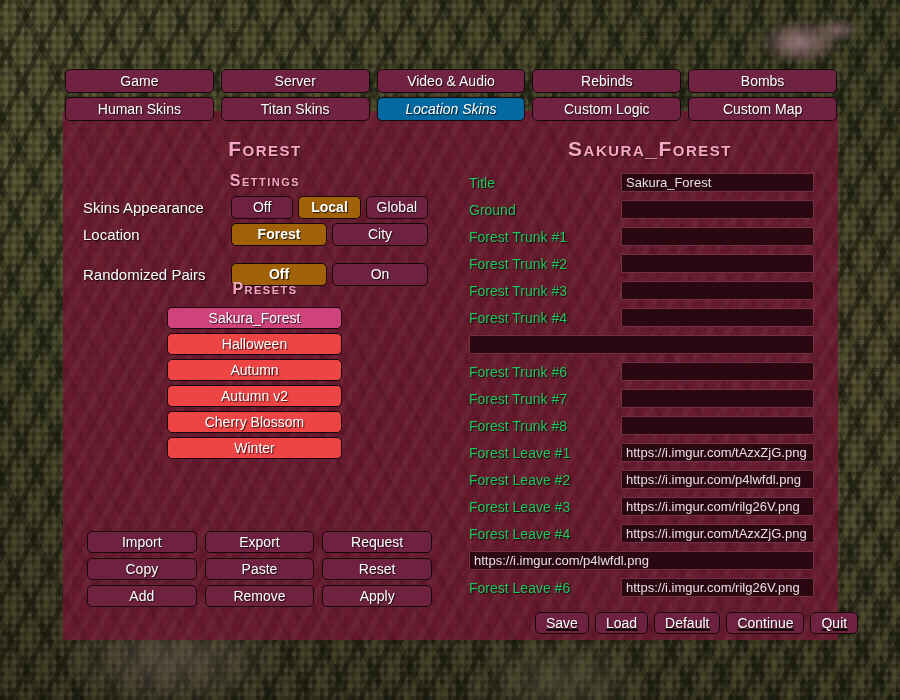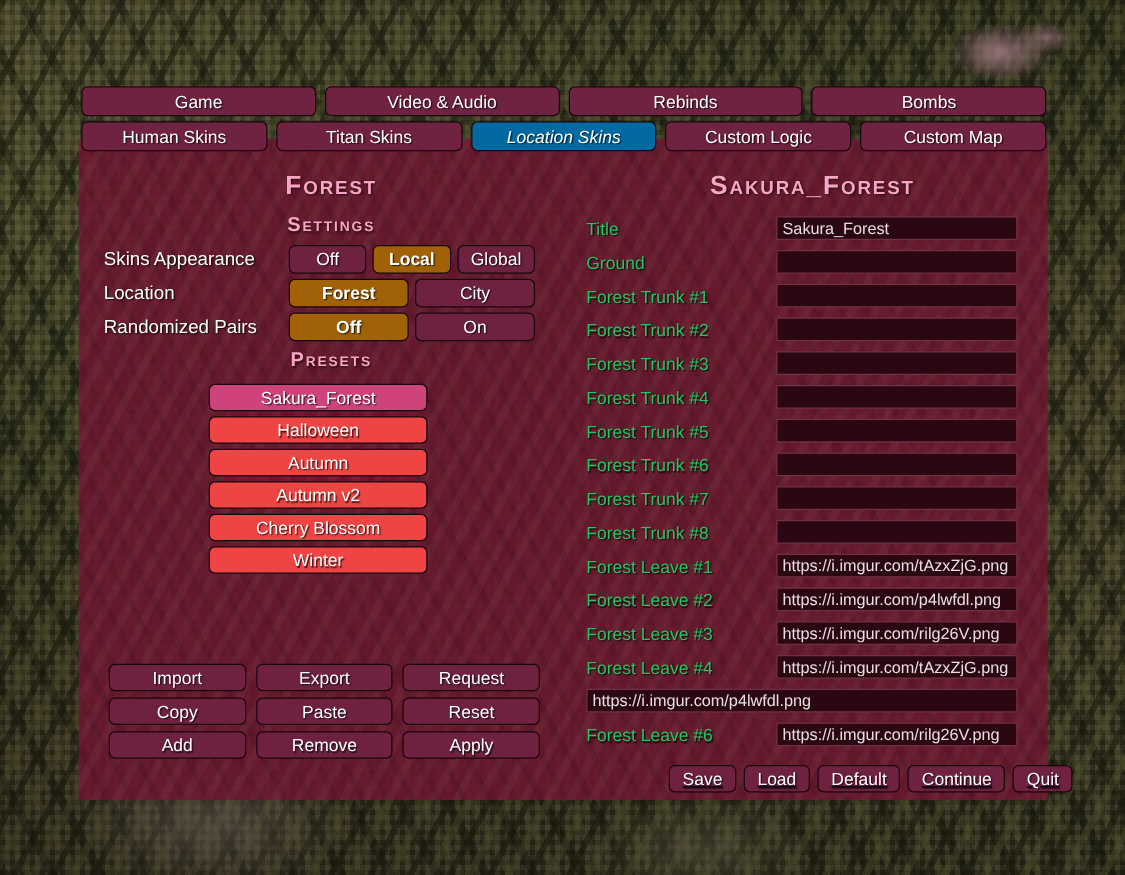--- a/index.html
+++ b/index.html
@@ -260,6 +260,7 @@
 <div id="tabbar">
   <div class="tab-row">
     <div class="tab">Game</div>
+    <div class="tab">Server</div>
     <div class="tab">Video &amp; Audio</div>
     <div class="tab">Rebinds</div>
     <div class="tab">Bombs</div>

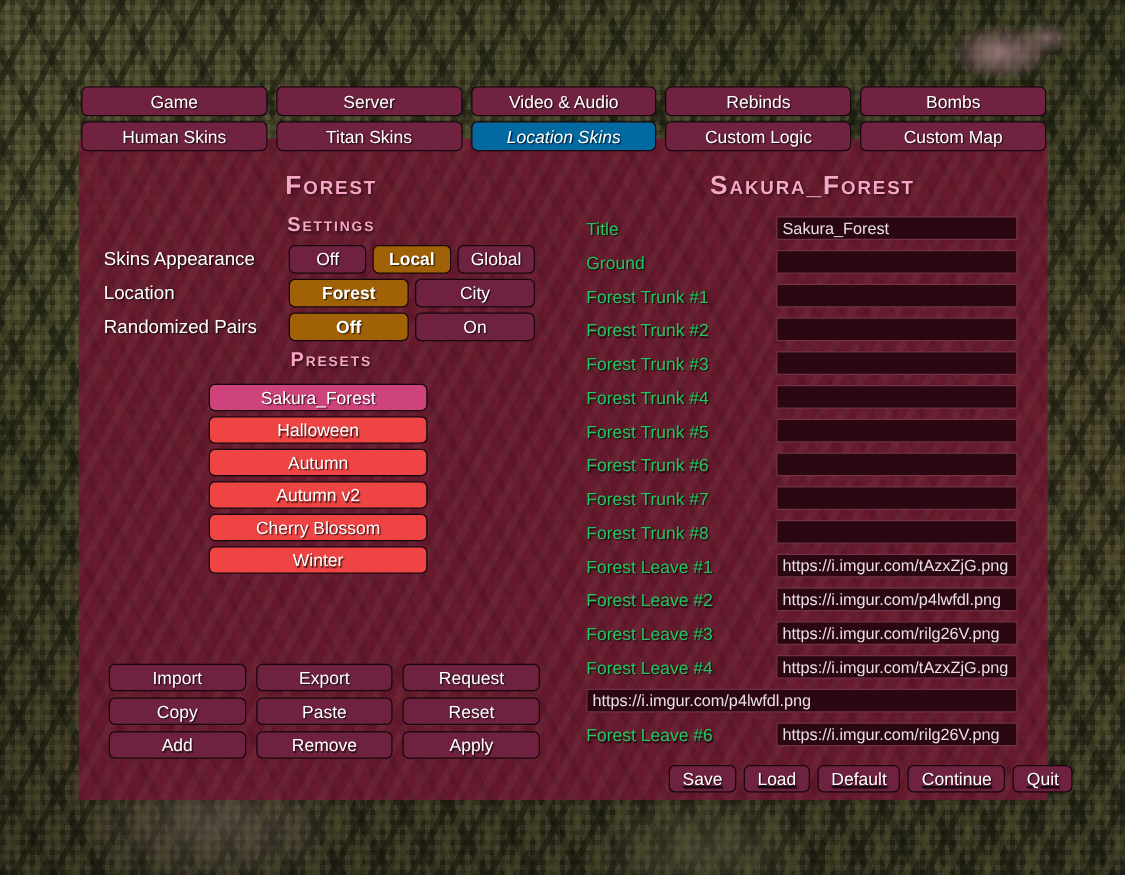--- a/index.html
+++ b/index.html
@@ -294,7 +294,7 @@
   </div>
 </div>
 
-<div class="setting-row" style="top:250px;">
+<div class="setting-row" style="top:263px;">
   <div class="setting-label">Randomized Pairs</div>
   <div class="seg-group">
     <div class="seg w2 on">Off</div>

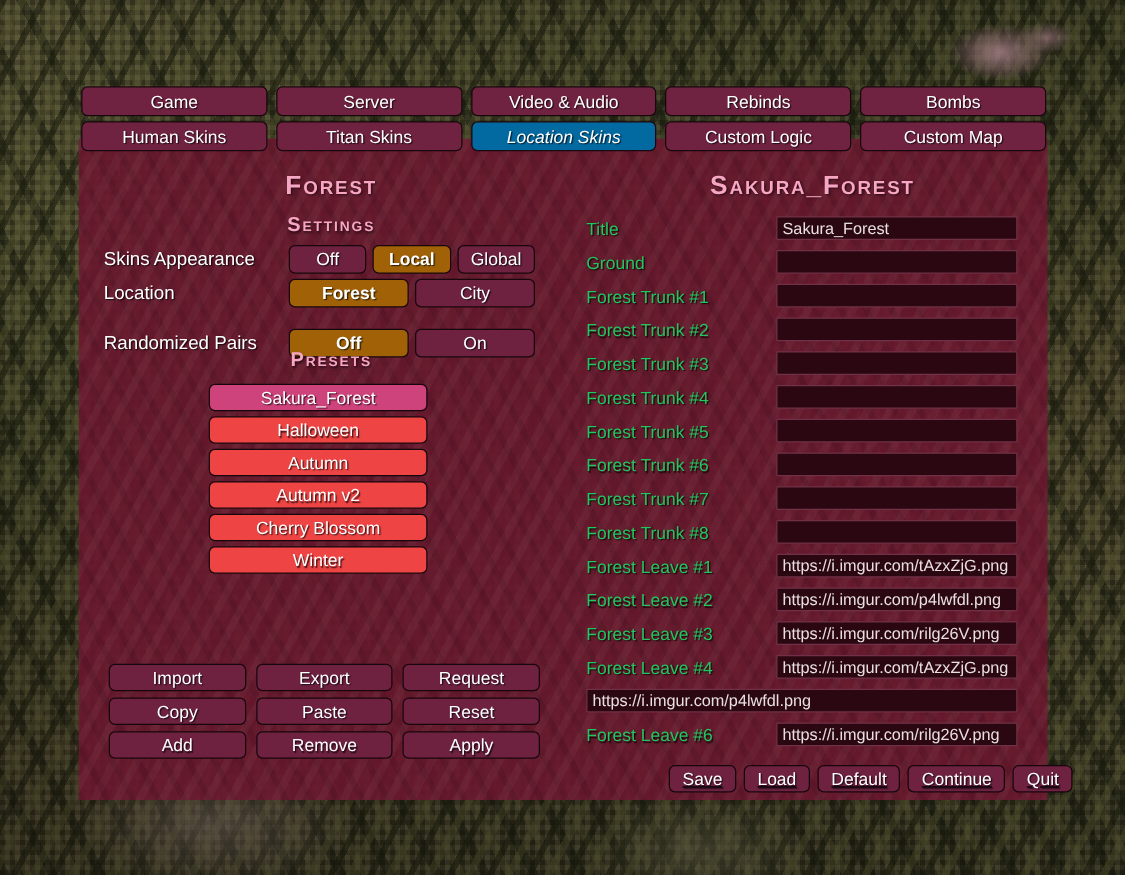--- a/index.html
+++ b/index.html
@@ -353,7 +353,6 @@
     <input class="field-input" type="text" value="" style="">
   </div>
   <div class="field-row">
-    <div class="field-label">Forest Trunk #5</div>
     <input class="field-input" type="text" value="" style="">
   </div>
   <div class="field-row">

